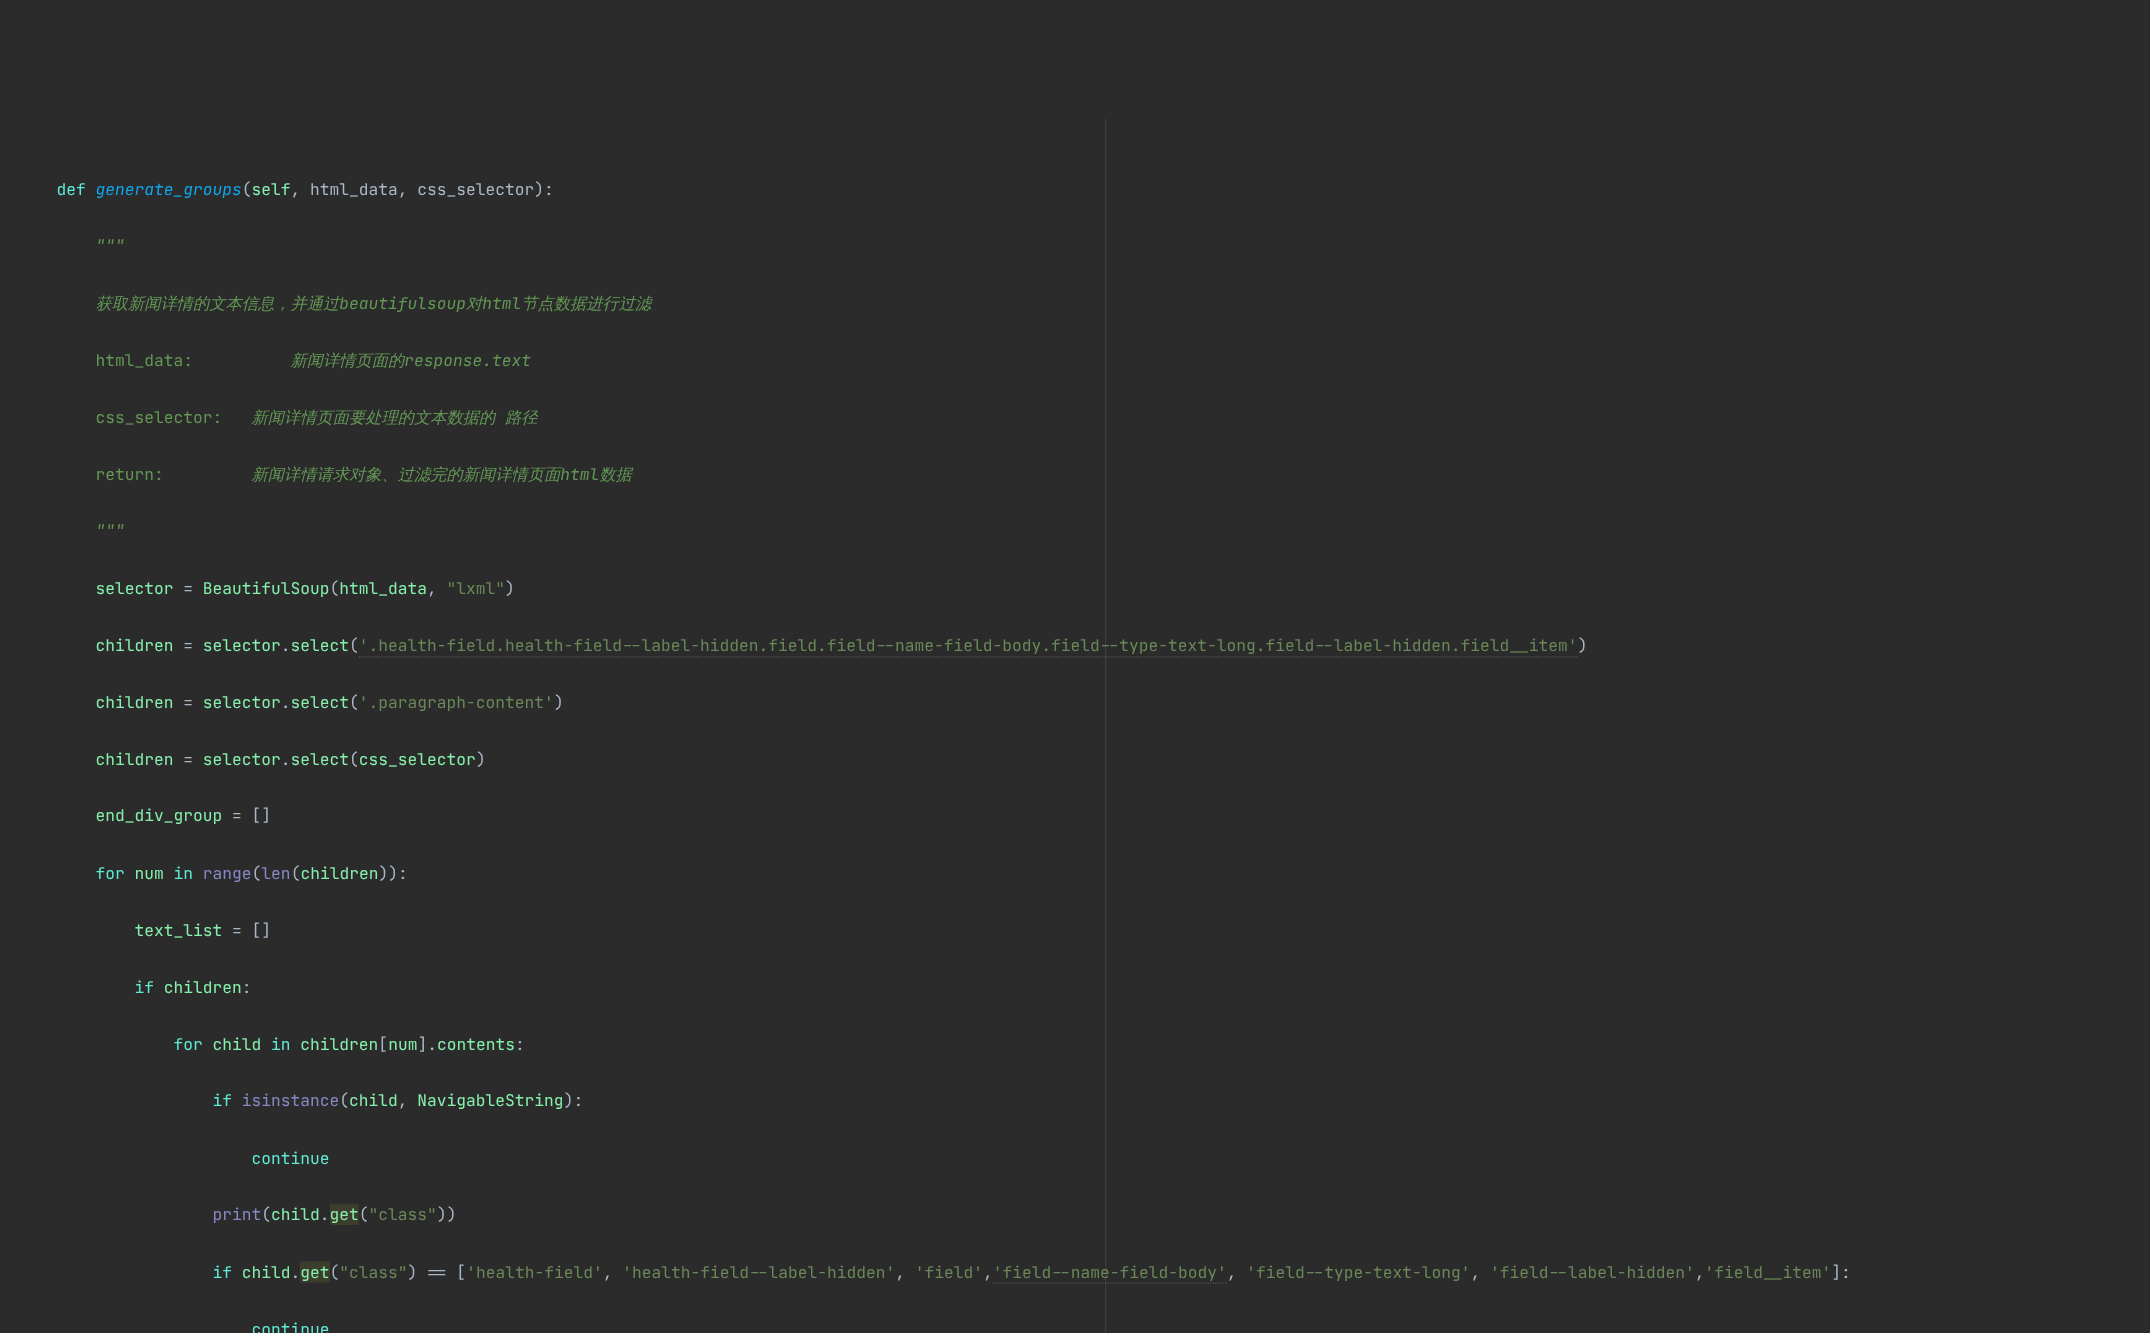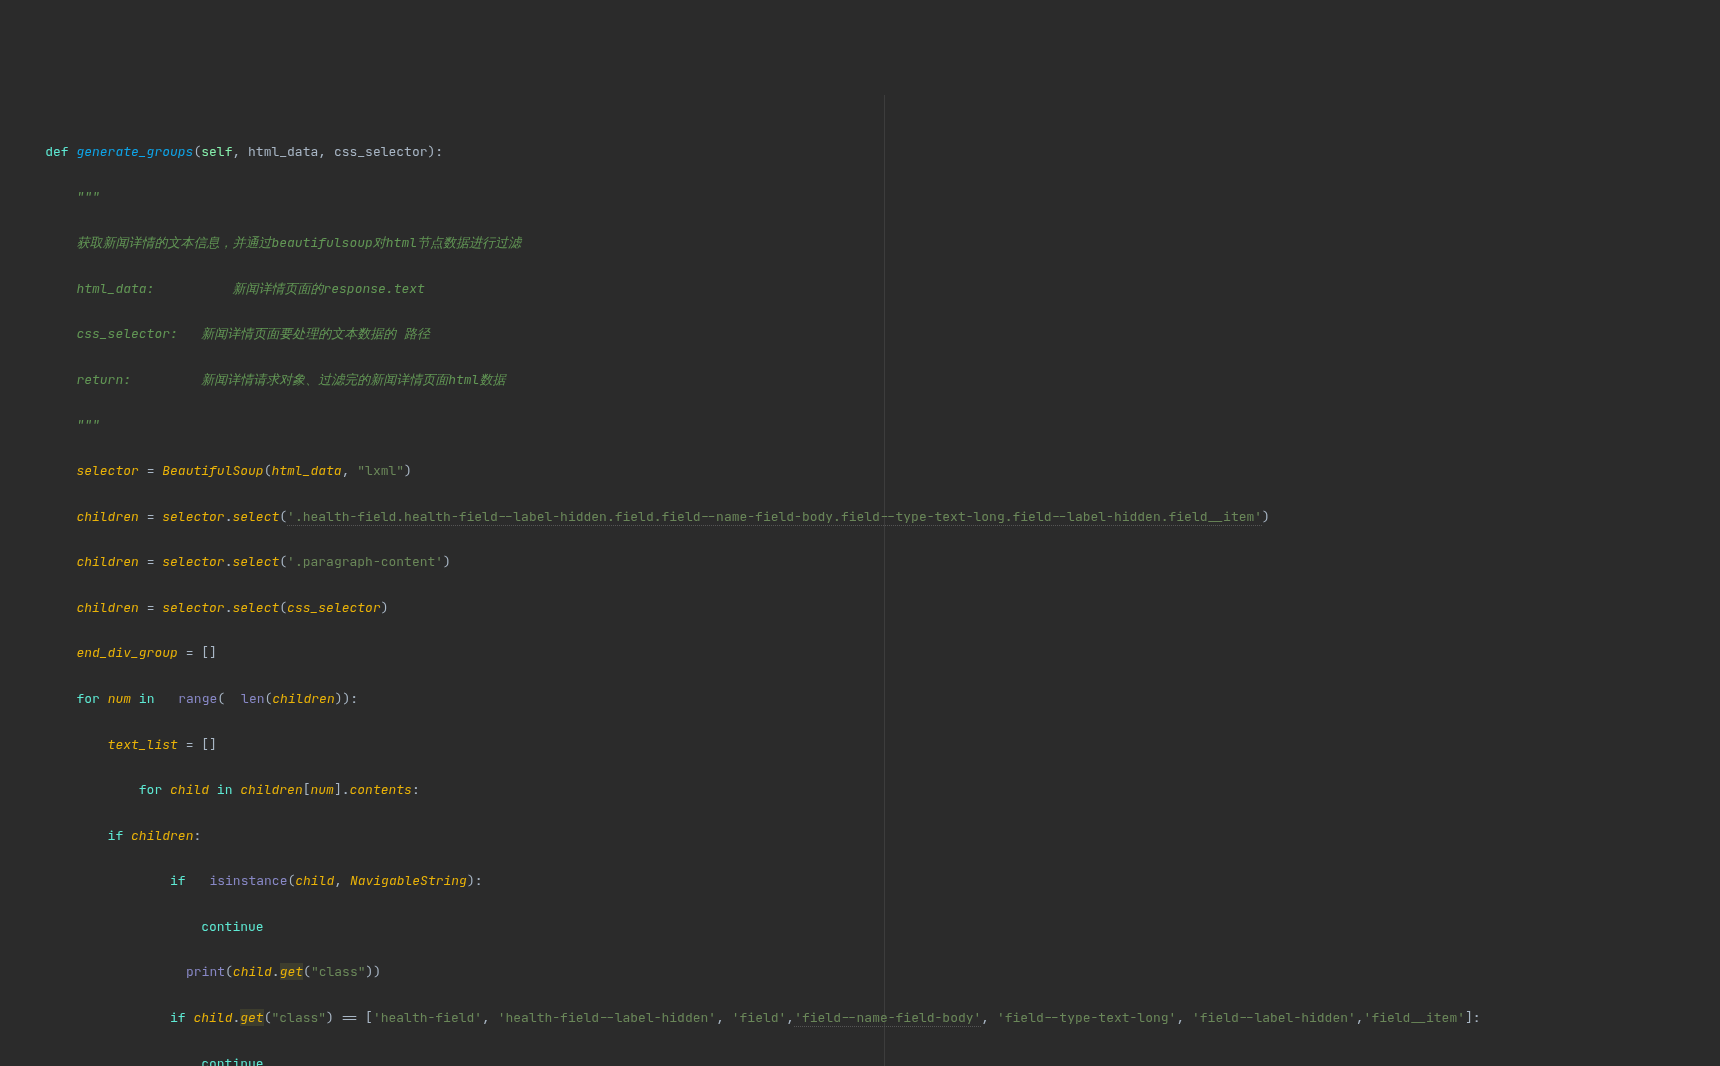--- a/index.html
+++ b/index.html
@@ -37,7 +37,7 @@
   .param { color: #a9b7c6; }
   .str { color: #6a8759; }
   .doc { color: #629755; font-style: italic; }
-  .dockey { color: #629755; font-style: italic; }
+  .dockey { color: #629755; }
   .builtin { color: #8888c6; margin-left: 16px; }
   .ident { color: #eab308; font-style: italic; }
   .op { color: #a9b7c6; }

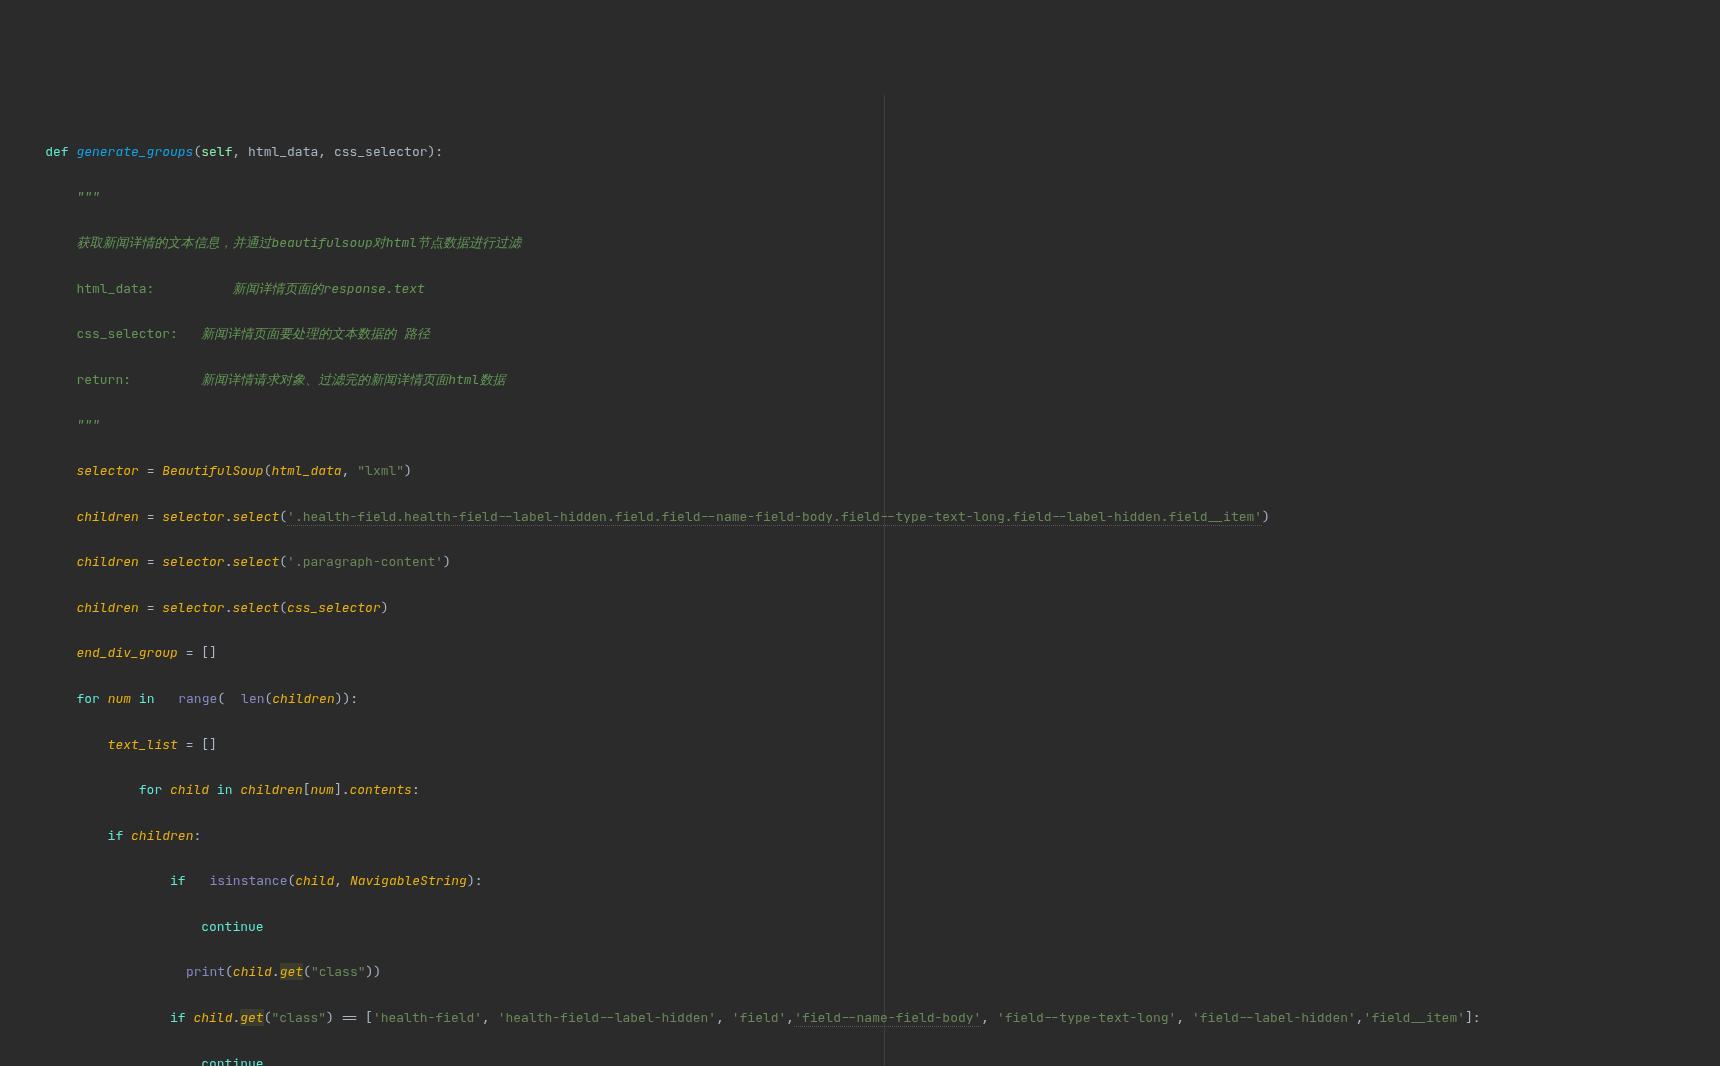--- a/index.html
+++ b/index.html
@@ -39,7 +39,7 @@
   .doc { color: #629755; font-style: italic; }
   .dockey { color: #629755; }
   .builtin { color: #8888c6; margin-left: 16px; }
-  .ident { color: #eab308; font-style: italic; }
+  .ident { color: #86efac; }
   .op { color: #a9b7c6; }
   .punc { color: #a9b7c6; }
   .hl { background: #3d3d2e; }

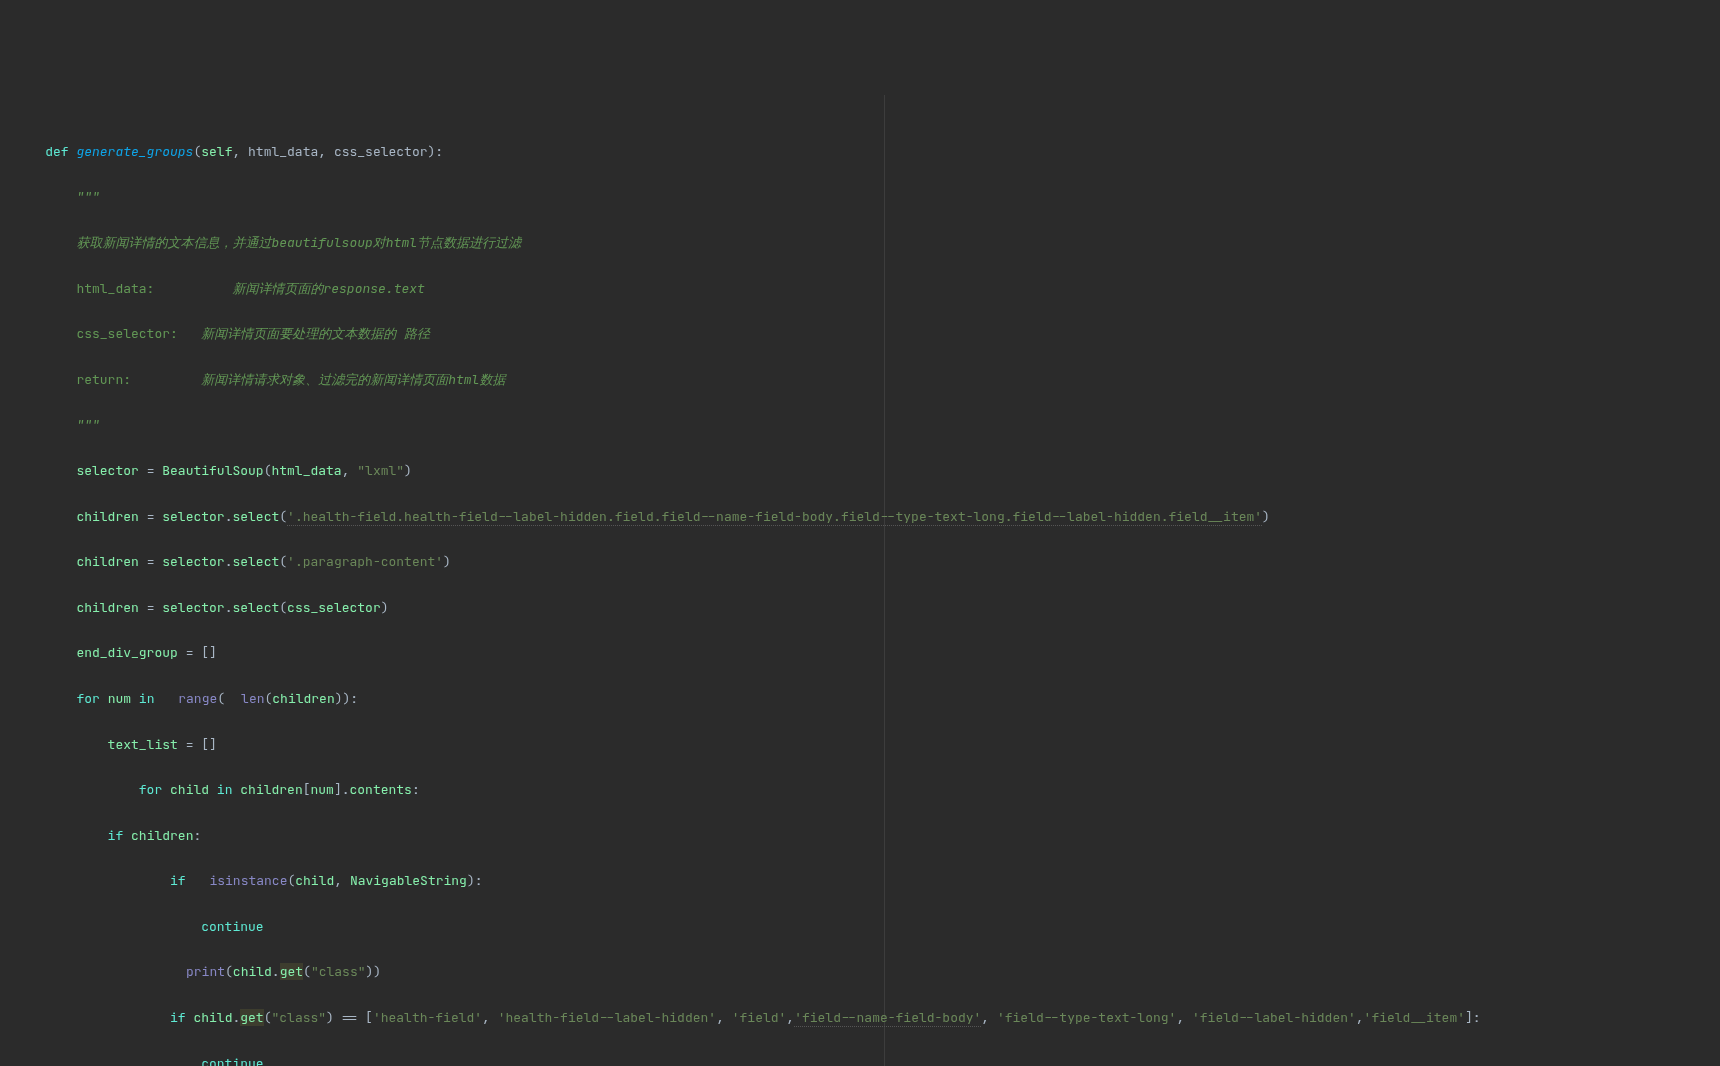--- a/index.html
+++ b/index.html
@@ -38,7 +38,7 @@
   .str { color: #6a8759; }
   .doc { color: #629755; font-style: italic; }
   .dockey { color: #629755; }
-  .builtin { color: #8888c6; margin-left: 16px; }
+  .builtin { color: #8888c6; }
   .ident { color: #86efac; }
   .op { color: #a9b7c6; }
   .punc { color: #a9b7c6; }

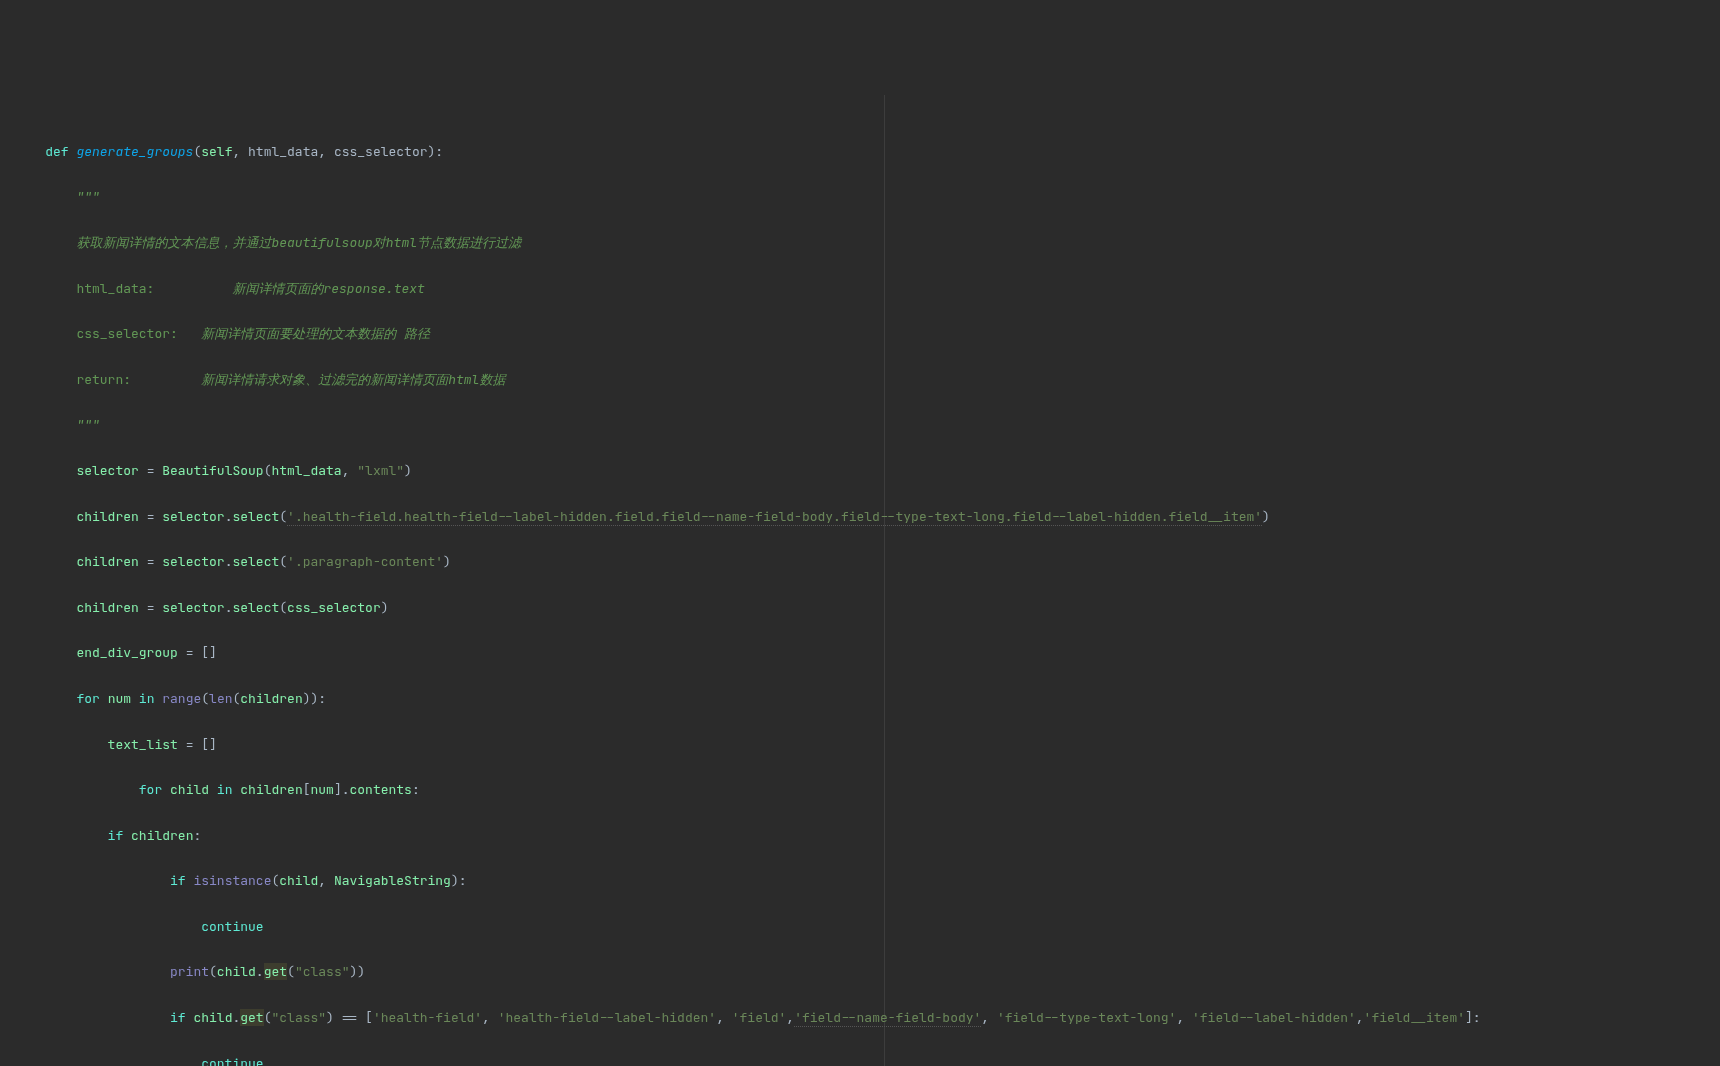--- a/index.html
+++ b/index.html
@@ -66,8 +66,8 @@
 <div class="line">        <span class="ident">end_div_group</span> <span class="op">=</span> <span class="punc">[]</span></div>
 <div class="line">        <span class="kw">for</span> <span class="ident">num</span> <span class="kw">in</span> <span class="builtin">range</span><span class="punc">(</span><span class="builtin">len</span><span class="punc">(</span><span class="ident">children</span><span class="punc">)):</span></div>
 <div class="line">            <span class="ident">text_list</span> <span class="op">=</span> <span class="punc">[]</span></div>
+<div class="line">            <span class="kw">if</span> <span class="ident">children</span><span class="punc">:</span></div>
 <div class="line">                <span class="kw">for</span> <span class="ident">child</span> <span class="kw">in</span> <span class="ident">children</span><span class="punc">[</span><span class="ident">num</span><span class="punc">].</span><span class="ident">contents</span><span class="punc">:</span></div>
-<div class="line">            <span class="kw">if</span> <span class="ident">children</span><span class="punc">:</span></div>
 <div class="line">                    <span class="kw">if</span> <span class="builtin">isinstance</span><span class="punc">(</span><span class="ident">child</span><span class="punc">, </span><span class="ident">NavigableString</span><span class="punc">):</span></div>
 <div class="line">                        <span class="kw">continue</span></div>
 <div class="line">                    <span class="builtin">print</span><span class="punc">(</span><span class="ident">child</span><span class="punc">.</span><span class="ident hl">get</span><span class="punc">(</span><span class="str">"class"</span><span class="punc">))</span></div>

